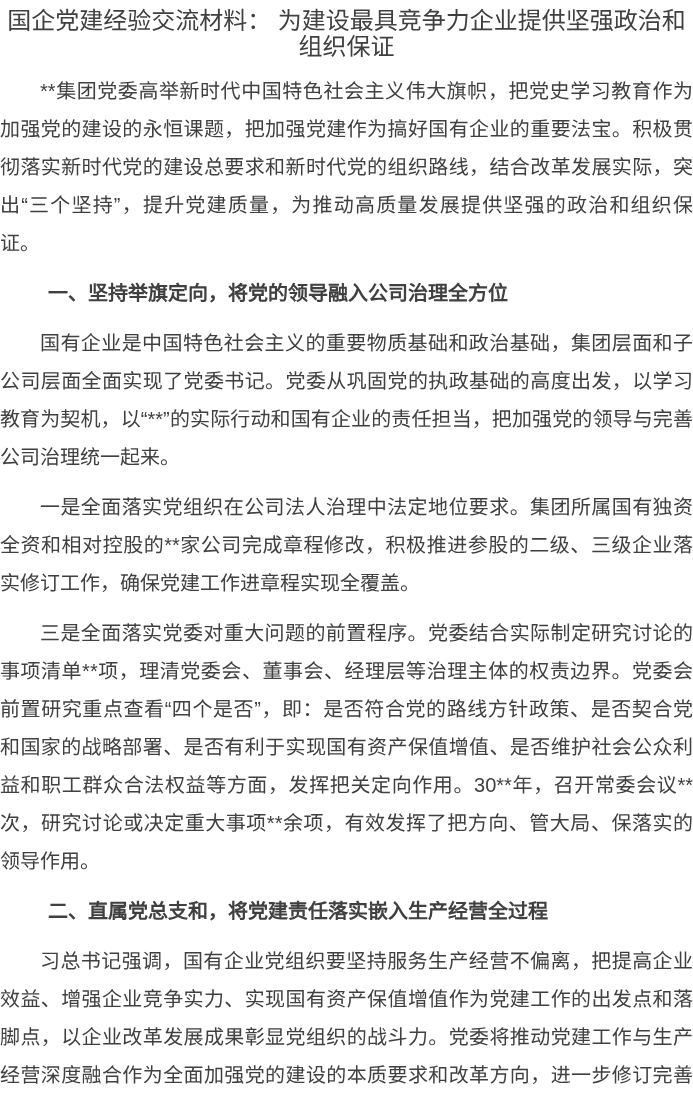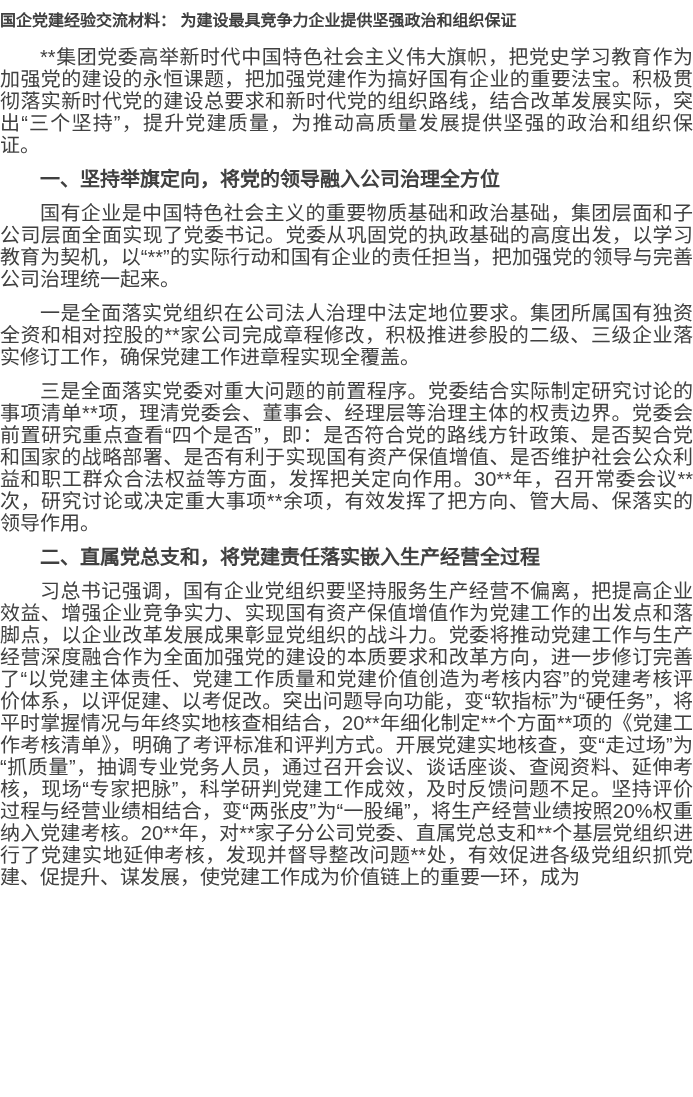--- a/index.html
+++ b/index.html
@@ -19,9 +19,10 @@
     box-sizing: border-box;
   }
   .doc-title {
-    font-size: 16px;
+    font-size: 24px;
     line-height: 26px;
-    font-weight: bold;
+    font-weight: normal;
+    text-align: center;
     margin: 0;
   }
   .block {

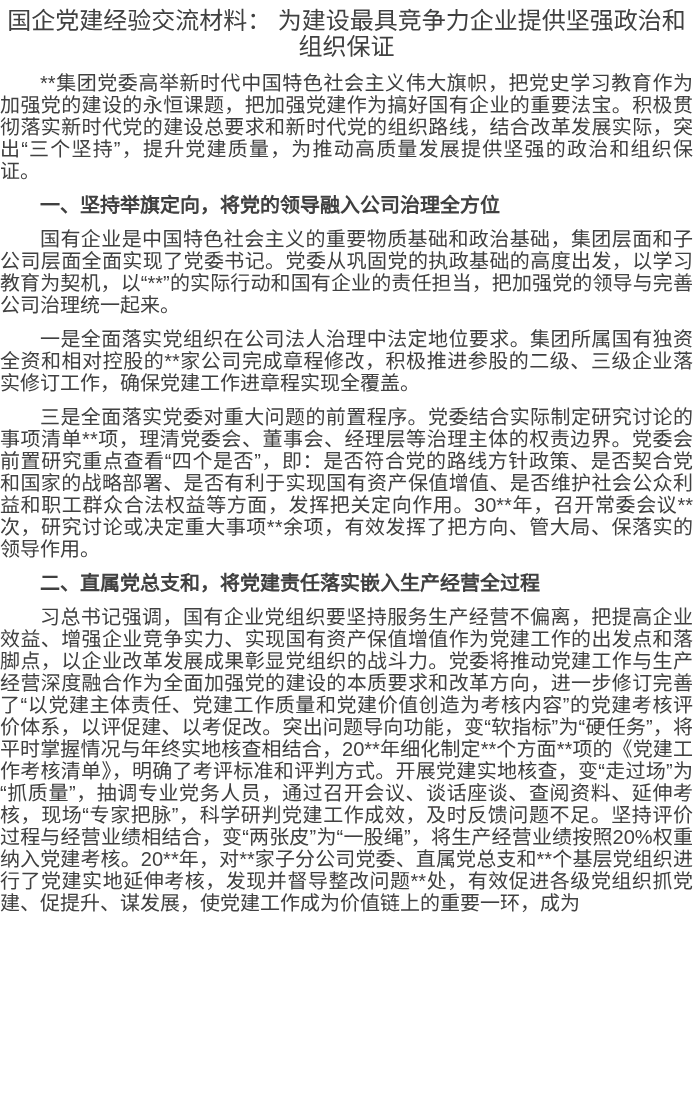--- a/index.html
+++ b/index.html
@@ -27,7 +27,7 @@
   }
   .block {
     font-size: 20px;
-    line-height: 22px;
+    line-height: 38px;
     margin: 12px 0 0 0;
     text-indent: 2em;
     text-align: justify;

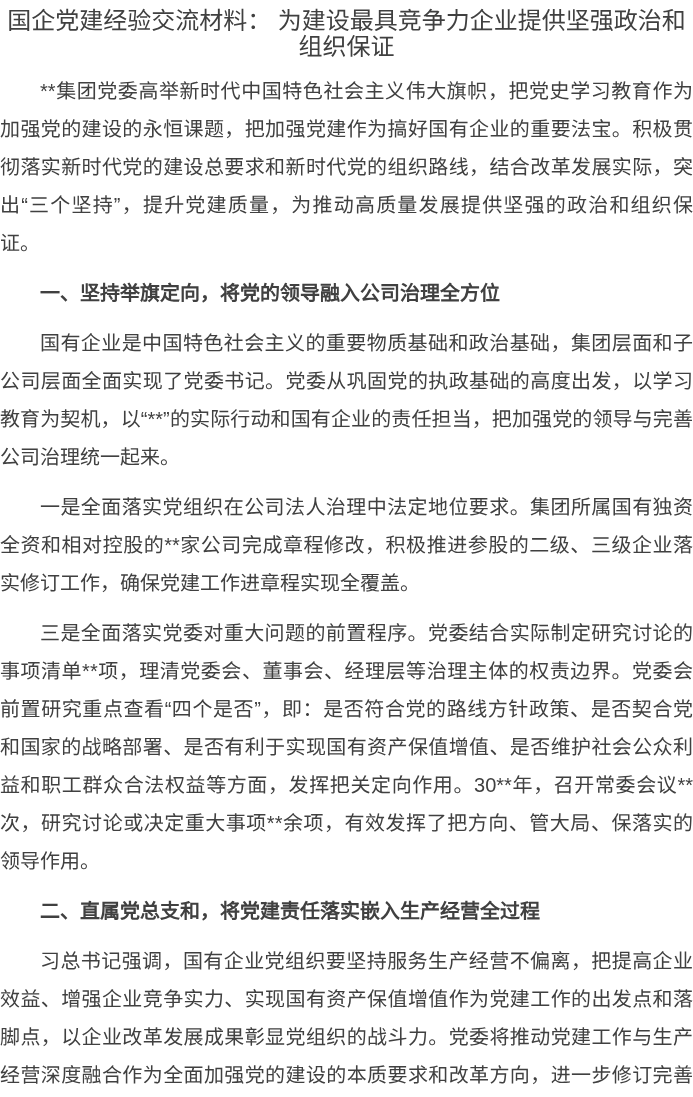--- a/index.html
+++ b/index.html
@@ -36,6 +36,7 @@
   .block.heading {
     font-weight: bold;
     text-align: left;
+    padding-left: 8px;
   }
 </style>
 </head>

